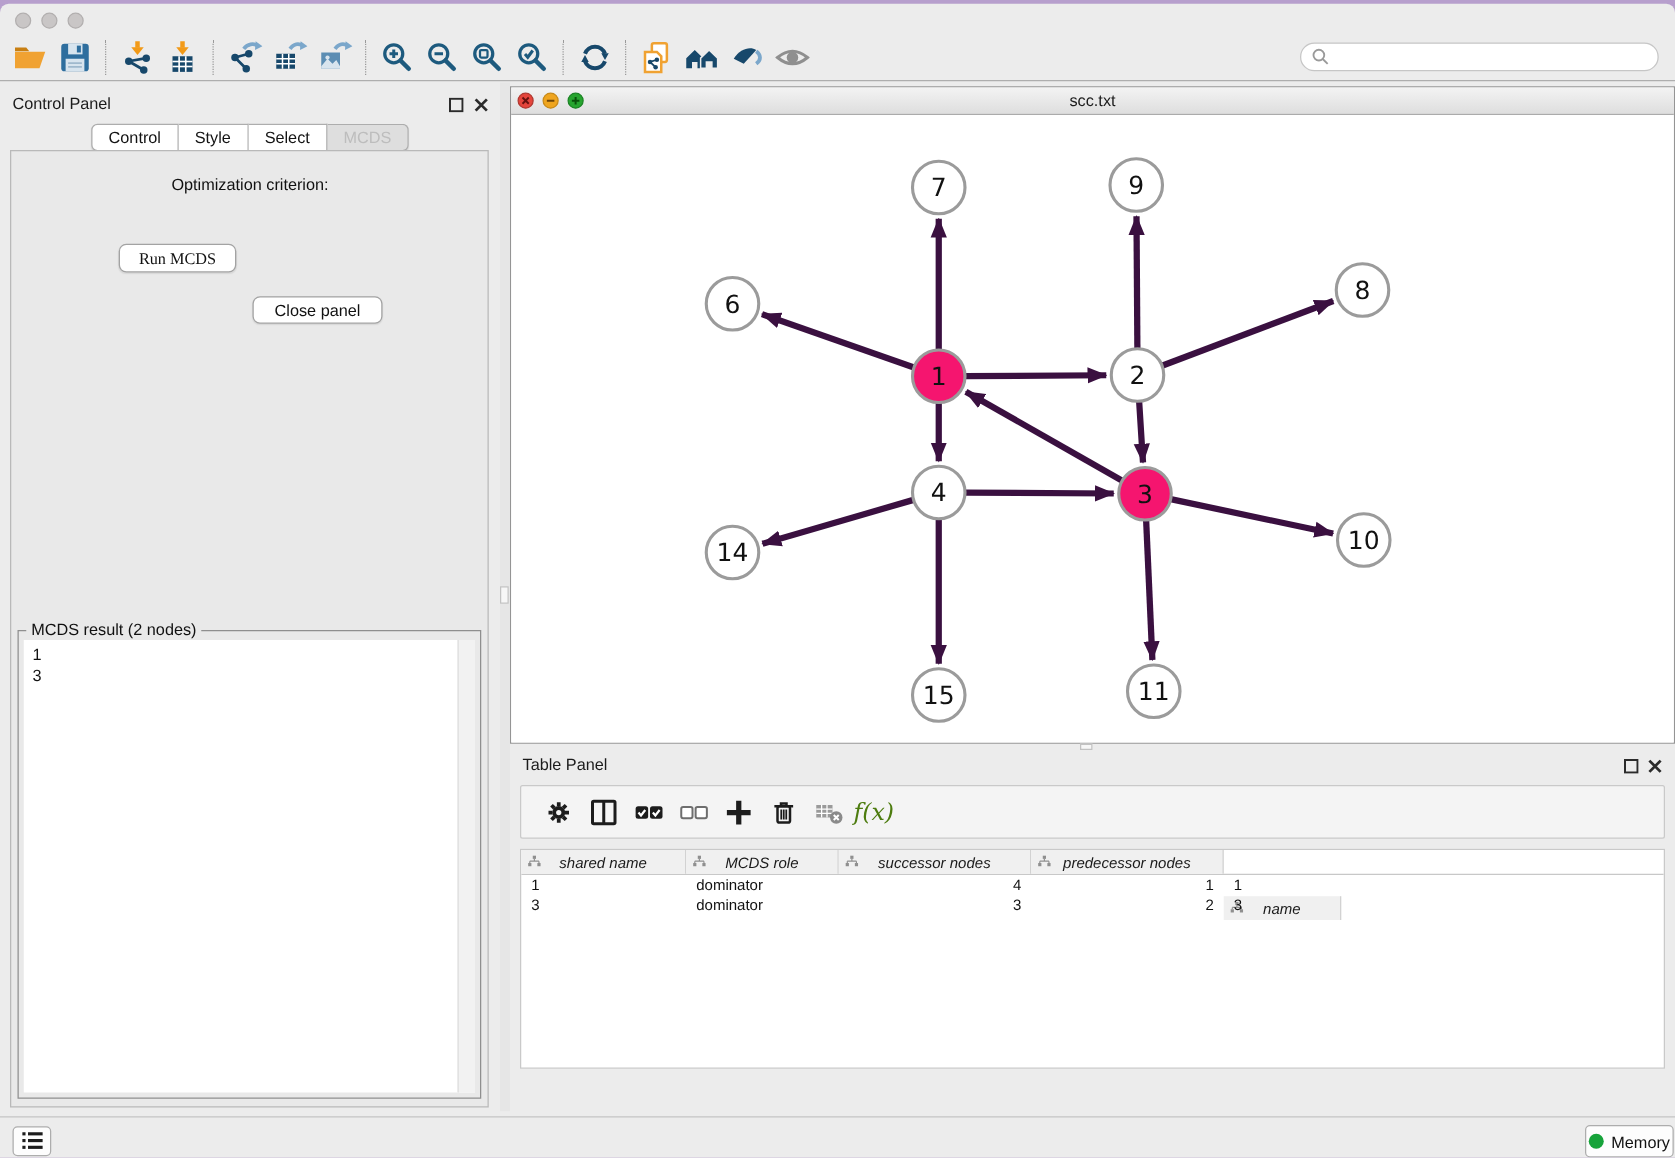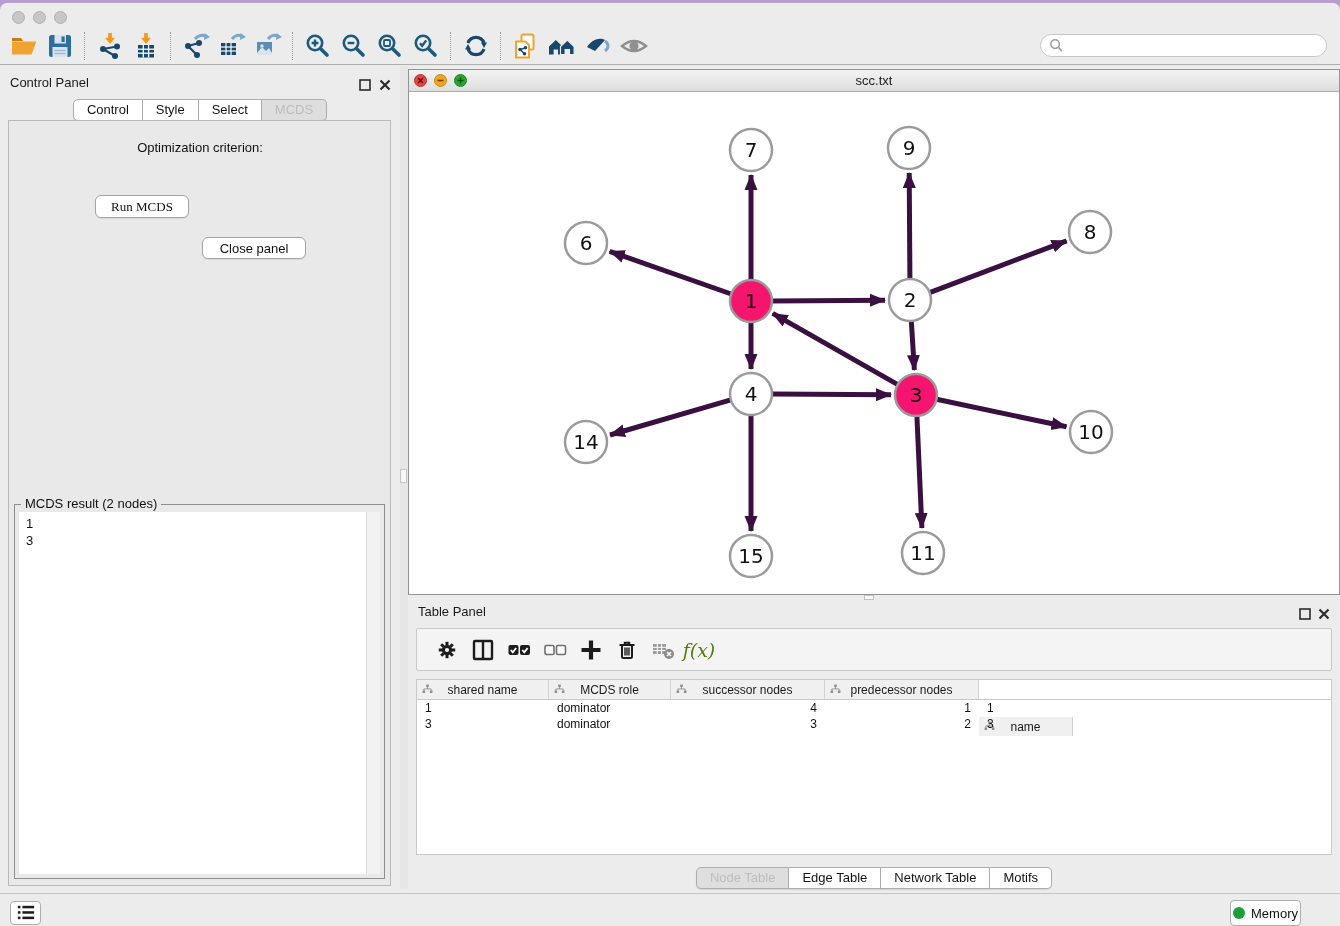--- a/index.html
+++ b/index.html
@@ -57,7 +57,7 @@
   .fx{font:italic 19px "DejaVu Serif",serif;color:#4d7c0f;}
   .tablewrap{left:416px;top:676px;width:916px;height:176px;background:#fff;border:1px solid #c9c9c9;box-sizing:border-box;overflow:hidden;}
   .thead{position:absolute;left:0;top:0;width:100%;height:19px;border-bottom:1px solid #c8c8c8;display:flex;}
-  .th{position:relative;display:inline-flex;align-items:center;justify-content:center;background:#f0f0f0;border-right:1px solid #d2d2d2;height:100%;font-size:12px;color:#1a1a1a;box-sizing:border-box;}
+  .th{position:relative;display:inline-flex;align-items:center;justify-content:center;background:#f0f0f0;border-right:1px solid #d2d2d2;height:100%;font-size:12px;color:#1a1a1a;box-sizing:border-box;font-style:italic;}
   .tree-ic{position:absolute;left:5px;top:4px;}
   .tbody{position:absolute;left:0;top:20px;width:100%;}
   .trow{display:flex;height:16px;align-items:center;}

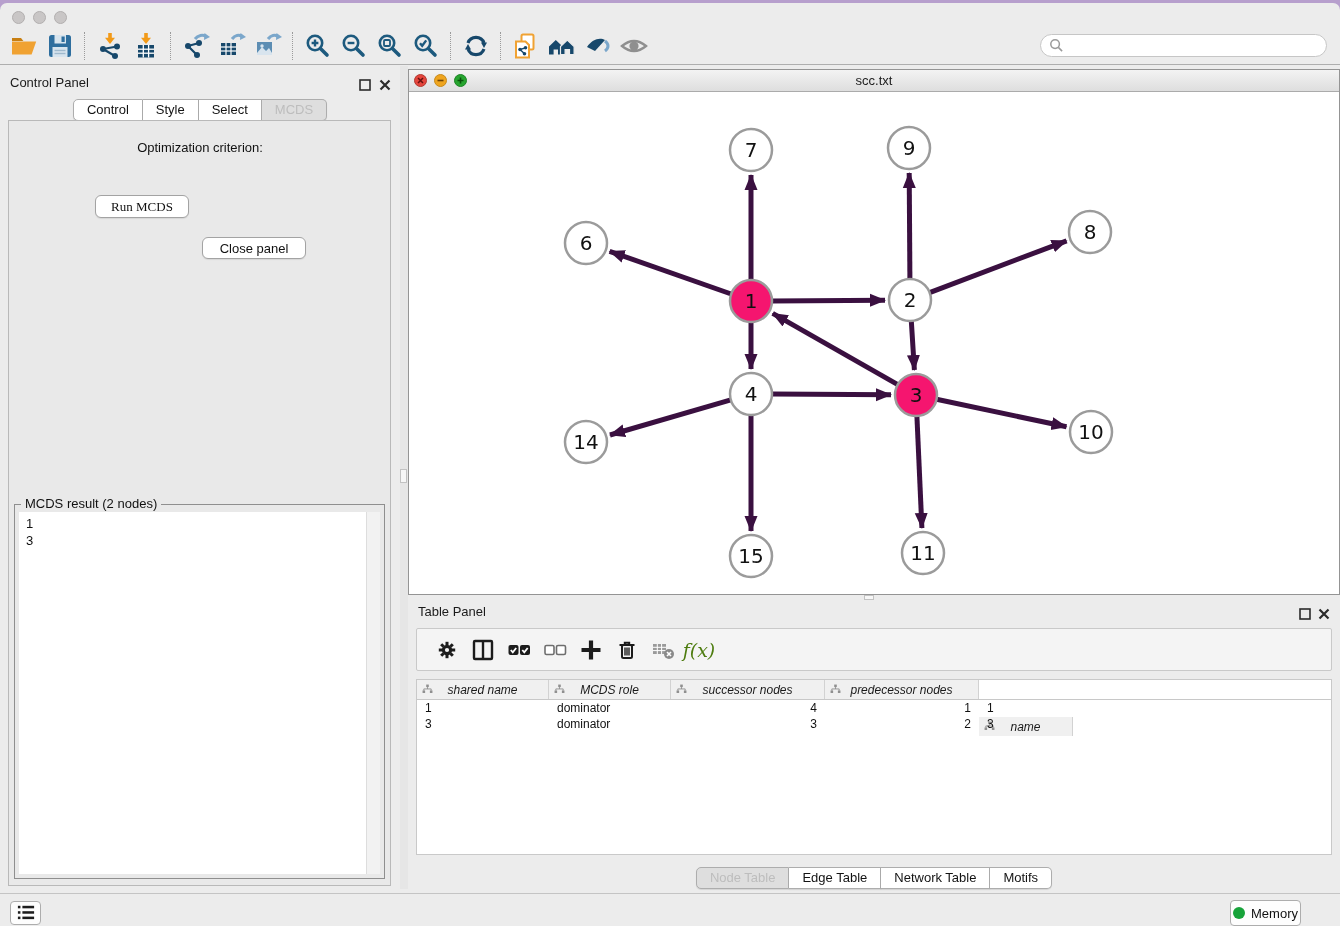--- a/index.html
+++ b/index.html
@@ -517,12 +517,6 @@
         </div>
     </div>
 
-    <div class="abs tp-tabs">
-        <div class="seg seg-first seg-active">Node Table</div>
-        <div class="seg">Edge Table</div>
-        <div class="seg">Network Table</div>
-        <div class="seg seg-last">Motifs</div>
-      </div>
 
     <div class="abs statusbar">
       <div class="sbtn" style="left:10px;top:7px;width:31px;height:24px;">

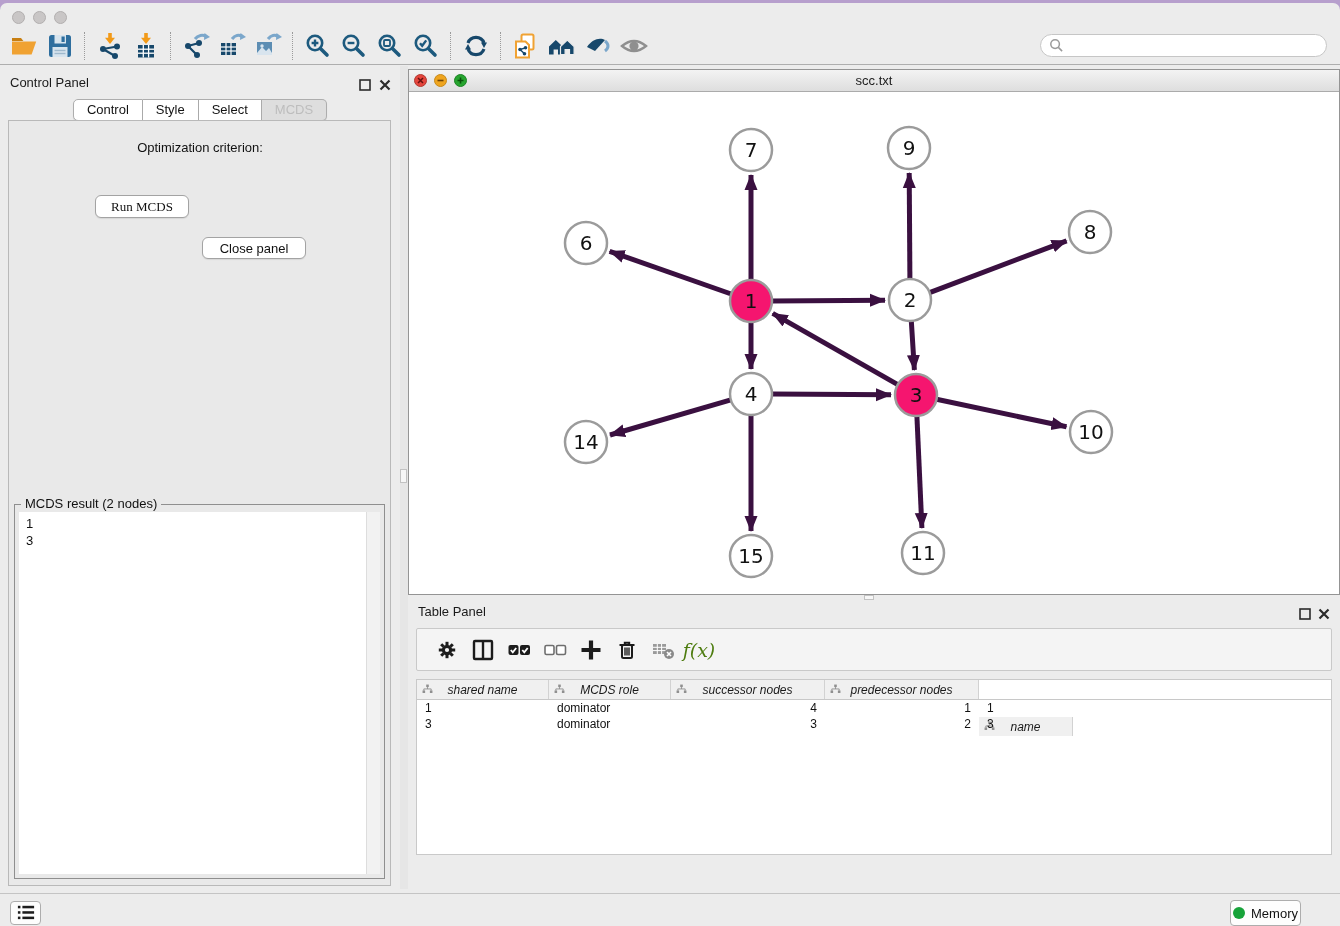--- a/index.html
+++ b/index.html
@@ -531,7 +531,7 @@
             </g>
           </svg>
       </div>
-      <div class="sbtn" style="left:1230px;top:6px;width:71px;height:26px;">
+      <div class="sbtn" style="left:1268px;top:6px;width:71px;height:26px;">
         <span class="mem-dot" style="background:#17a33a;"></span>
         <span class="mem-label">Memory</span>
       </div>

